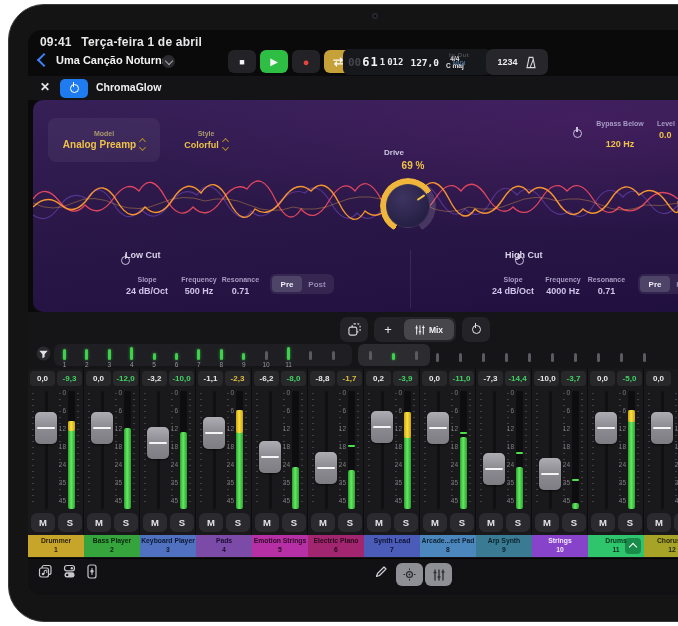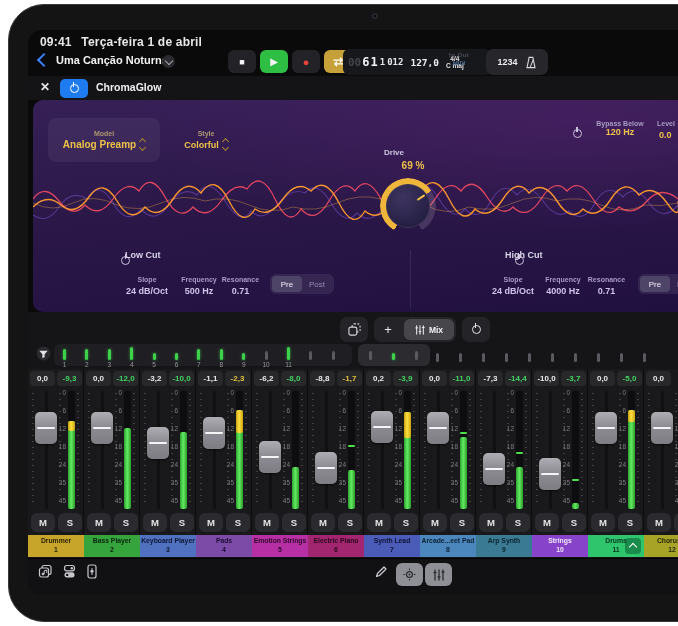--- a/index.html
+++ b/index.html
@@ -214,7 +214,7 @@
     <span class="abs pwr cutpwr" style="left:540px;top:24px"></span>
     <div class="abs" style="left:550px;top:20px;width:74px">
       <div class="plabel">Bypass Below</div>
-      <div class="pvalue" style="color:#eec24a;margin-top:0">120 Hz</div>
+      <div class="pvalue" style="color:#eec24a;margin-top:12px">120 Hz</div>
     </div>
     <div class="abs" style="left:624px;top:20px;width:60px">
       <div class="plabel" style="text-align:left">Level</div>

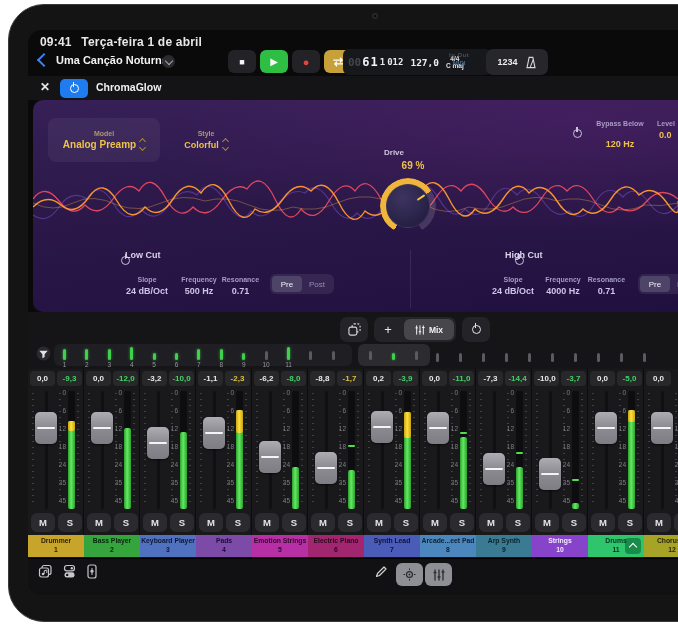--- a/index.html
+++ b/index.html
@@ -67,7 +67,7 @@
   .cuttitle{font-size:9px;font-weight:bold;color:#d9d3e8}
   .cutpwr{color:#c9c0dc}
   .prepost{top:174px;width:64px;height:20px;border-radius:6px;background:rgba(255,255,255,.08);display:flex;padding:2px;box-sizing:border-box}
-  .prepost .seg{flex:1;display:flex;align-items:center;justify-content:center;font-size:8px;font-weight:normal;border-radius:4px}
+  .prepost .seg{flex:1;display:flex;align-items:center;justify-content:center;font-size:8px;font-weight:bold;border-radius:4px}
   .prepost .on{background:#4d4468;color:#f2eefc}
   .prepost .off{color:#978ab4}
   

